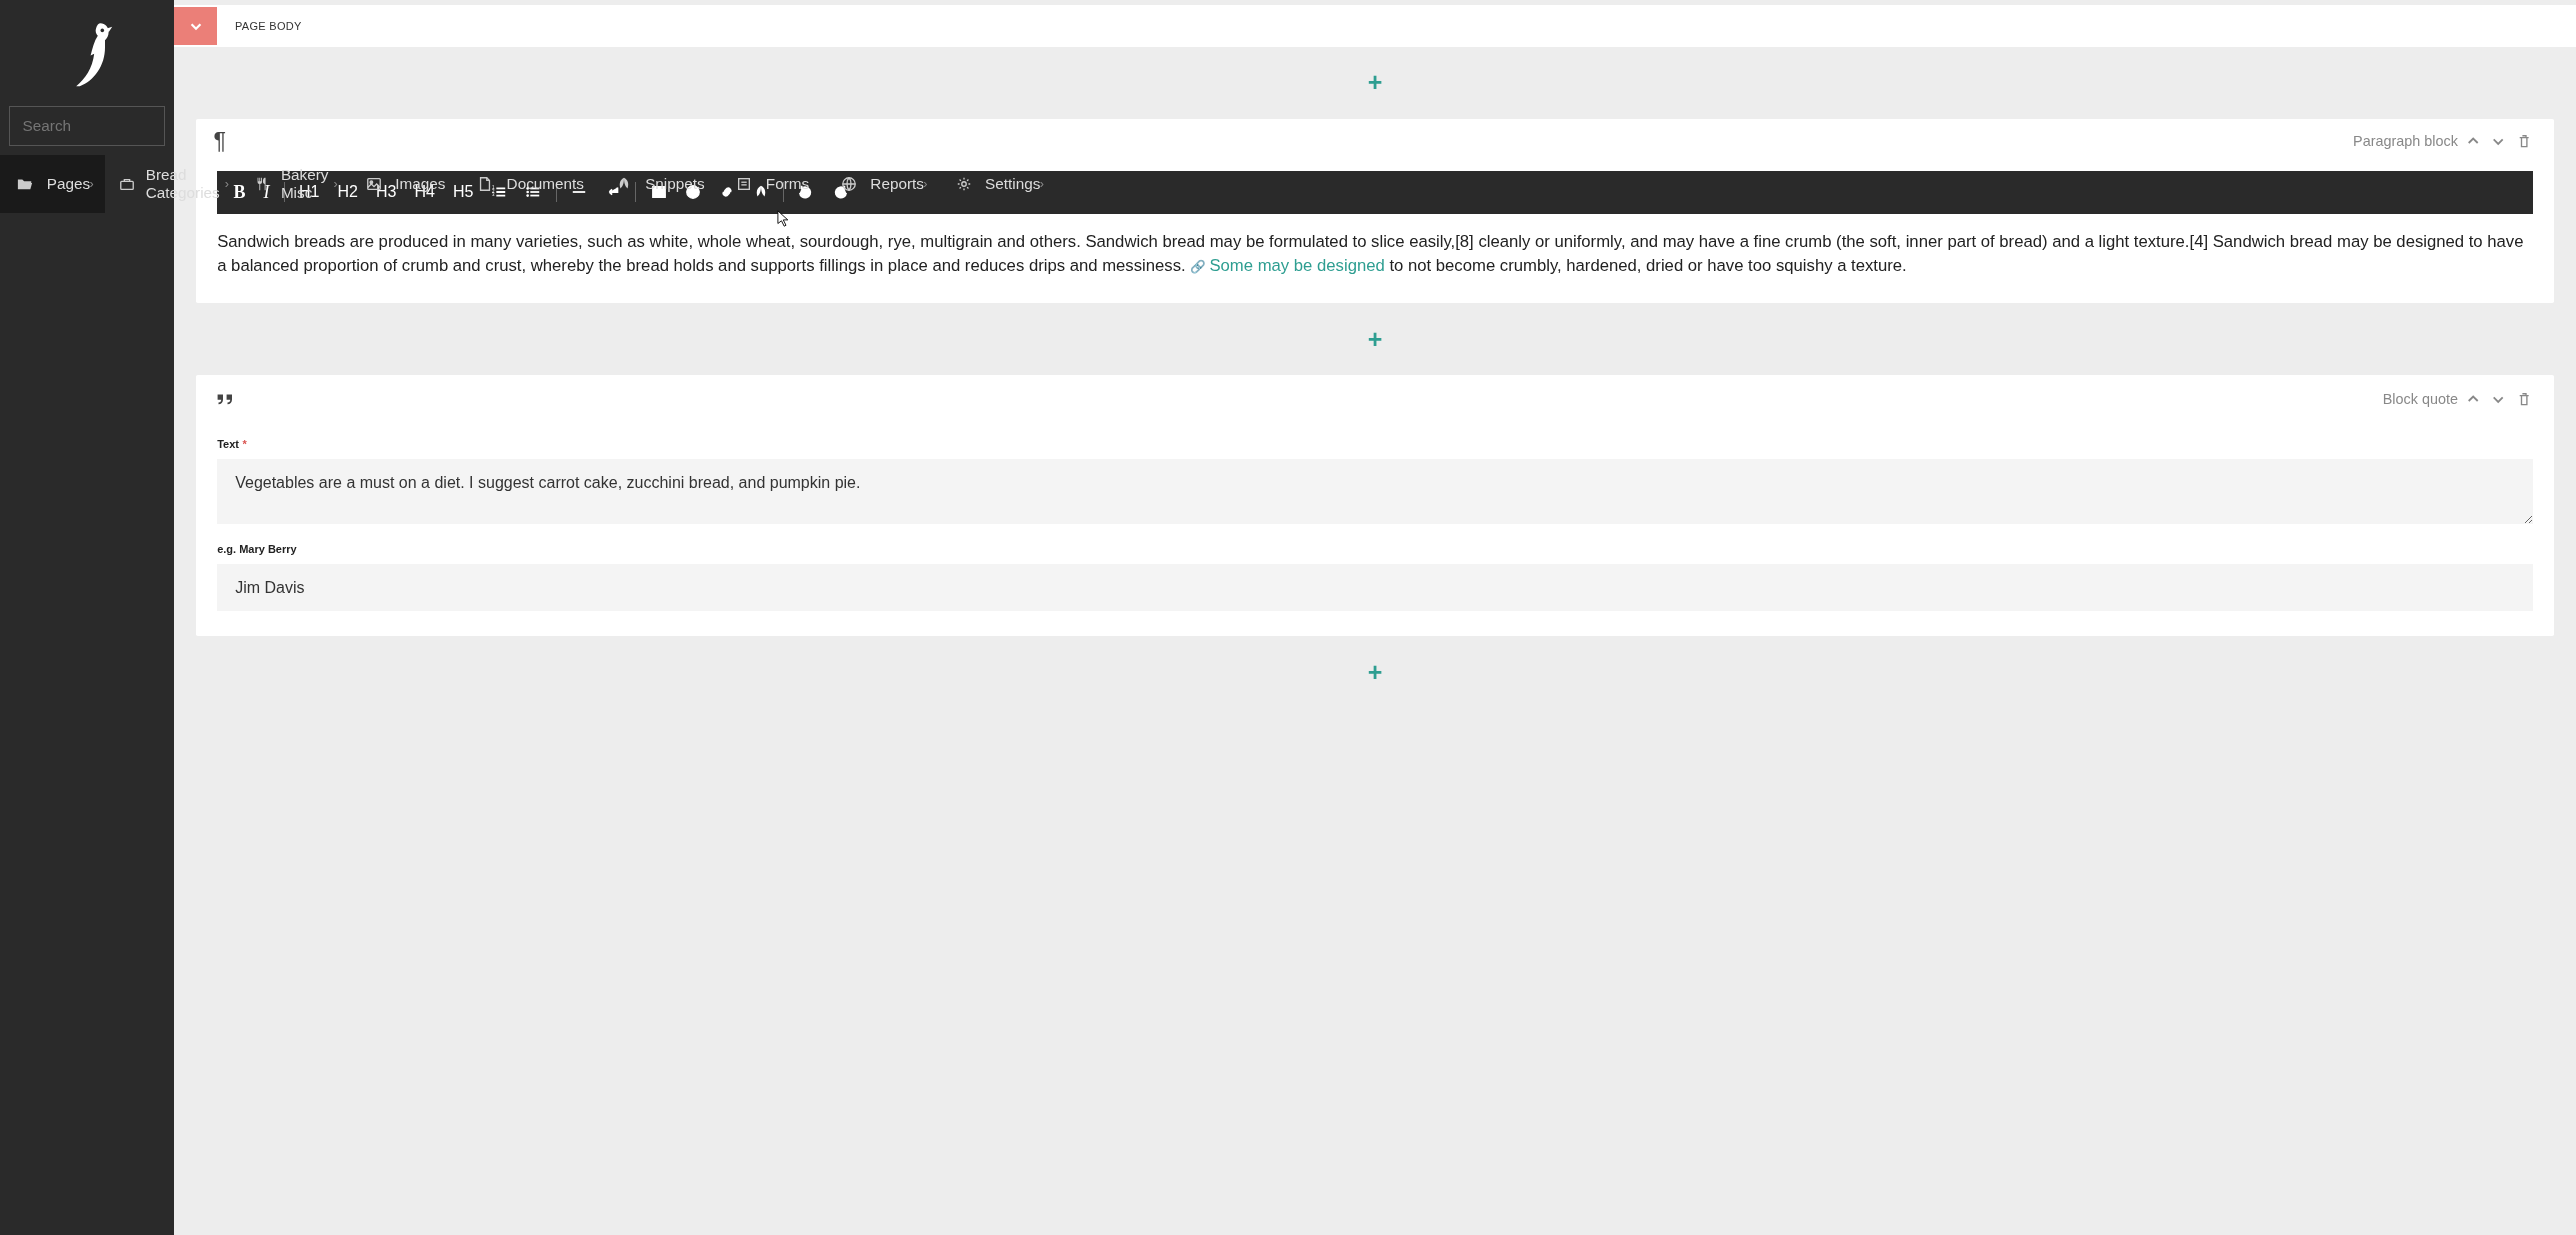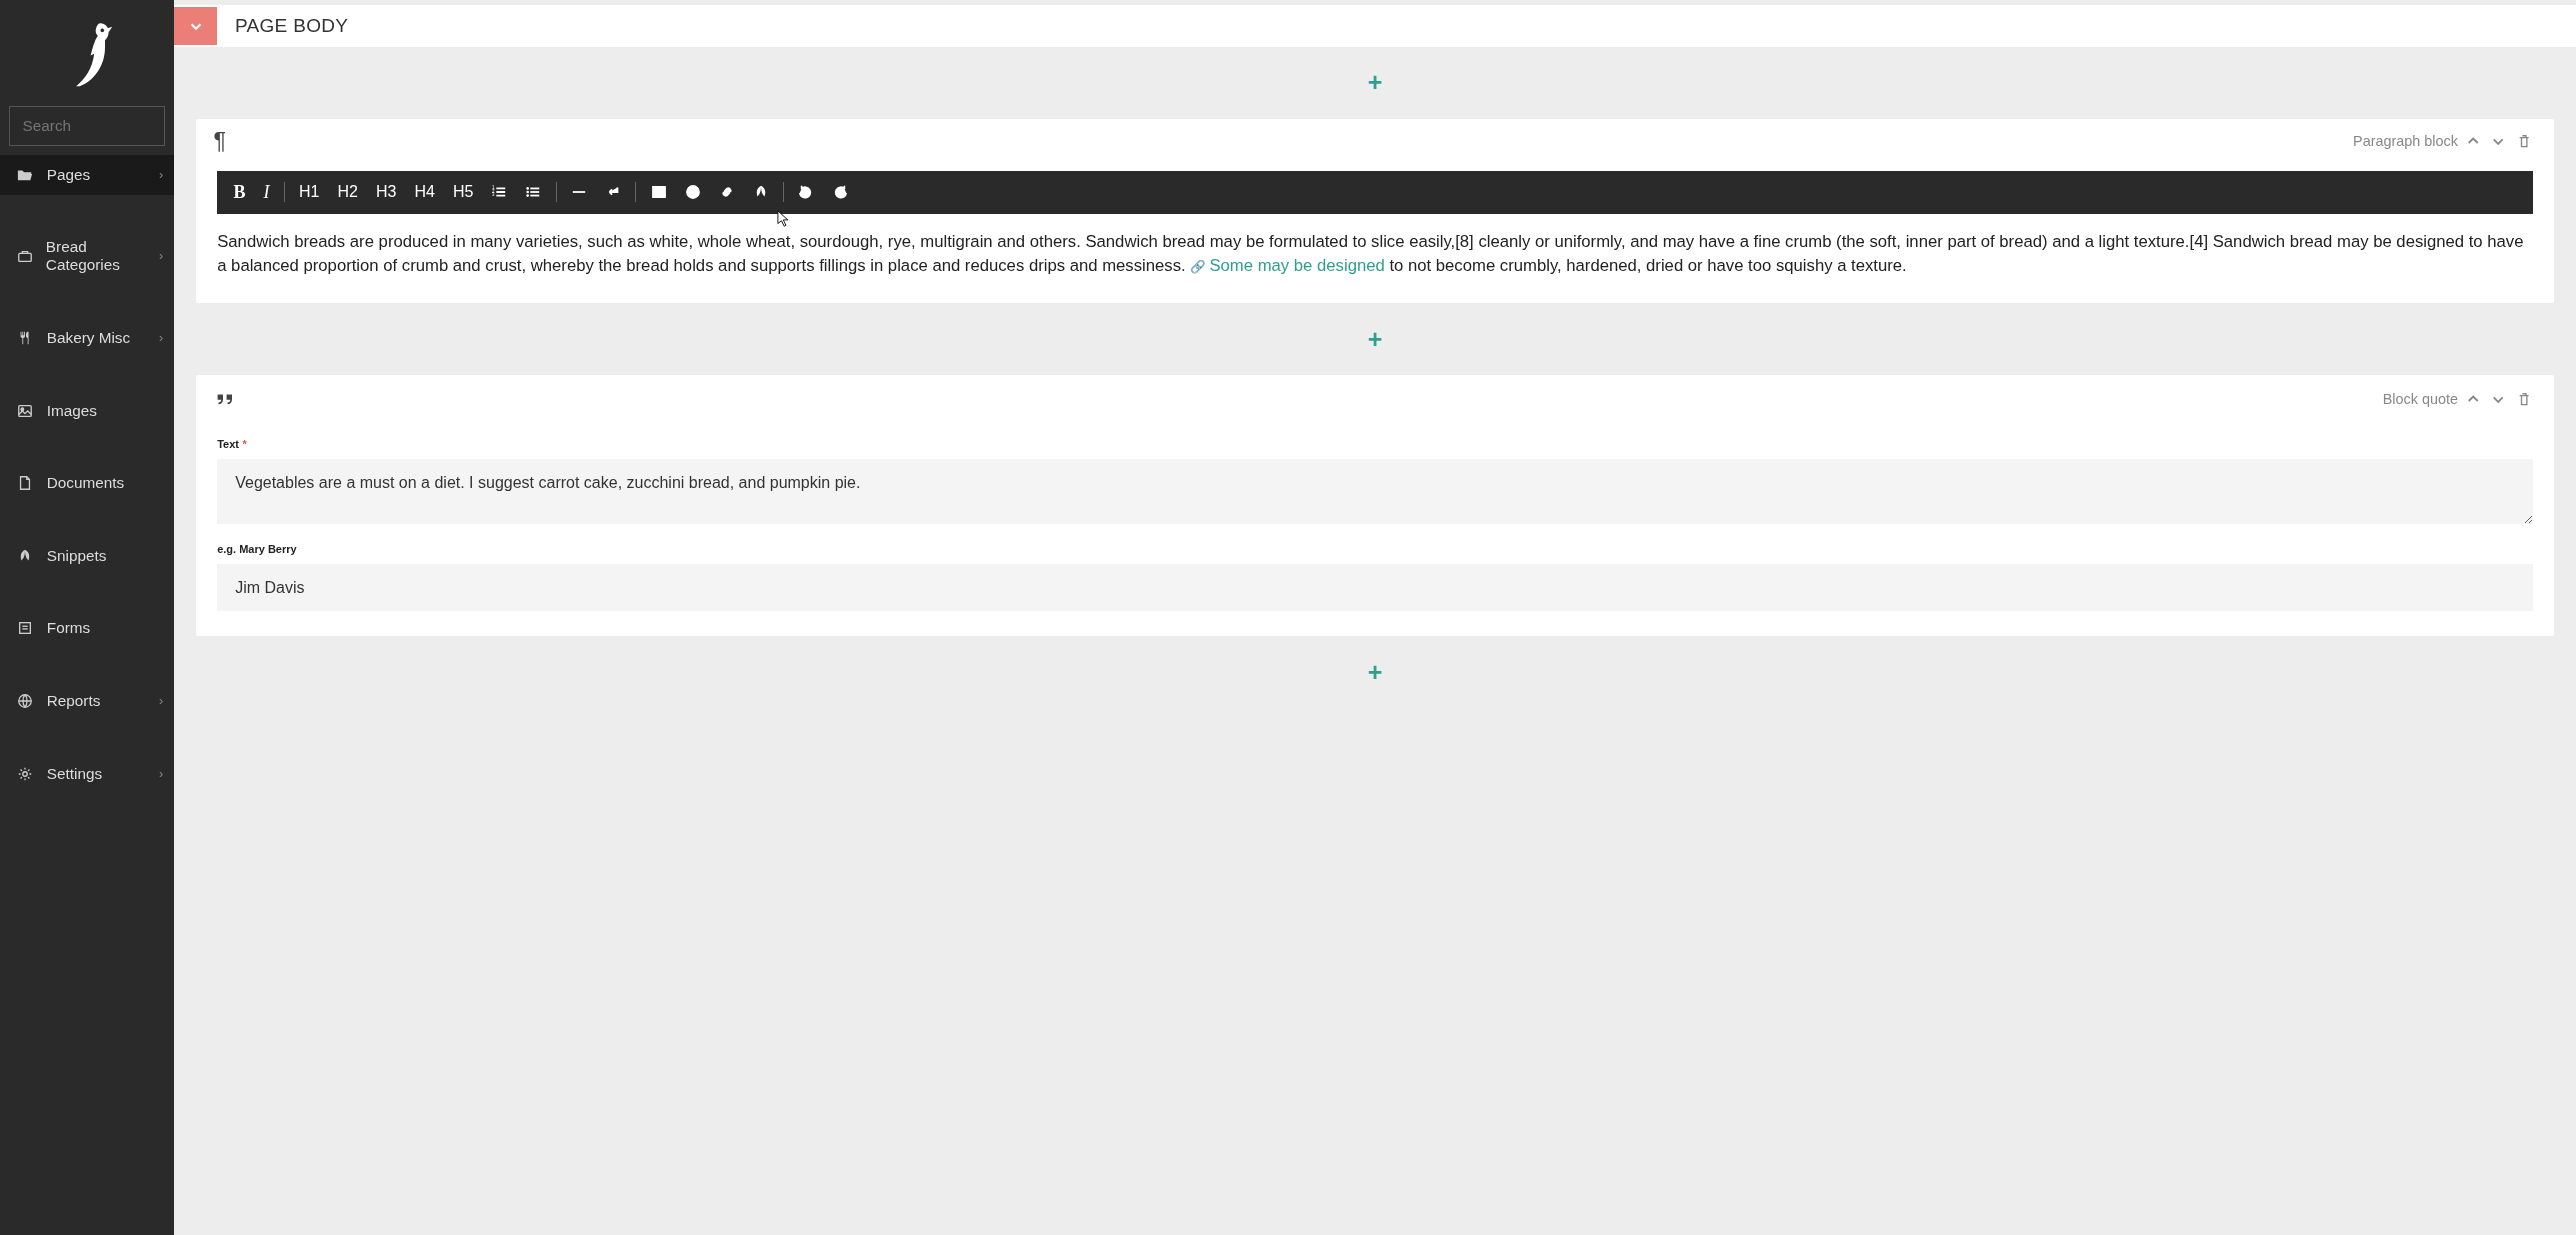--- a/index.html
+++ b/index.html
@@ -25,7 +25,7 @@
 .main { flex: 1; display: flex; flex-direction: column; background: #ededed; overflow-y: auto; }
 .page-body-header { display: flex; align-items: center; background: #fff; height: 42px; margin-top: 4.5px; }
 .collapse-chip { width: 43px; height: 38px; background: #eb7f78; display: flex; align-items: center; justify-content: center; color: #fff; }
-.page-body-label { padding-left: 18px; font-size: 19px; letter-spacing: 0.3px; color: #333; }
+.page-body-label { padding-left: 18px; font-size: 11px; letter-spacing: 0.3px; color: #333; }
 
 .add-row { display: flex; justify-content: center; padding: 21.6px 0; }
 .add-btn { color: #2e9e91; font-size: 25px; font-weight: bold; cursor: pointer; }

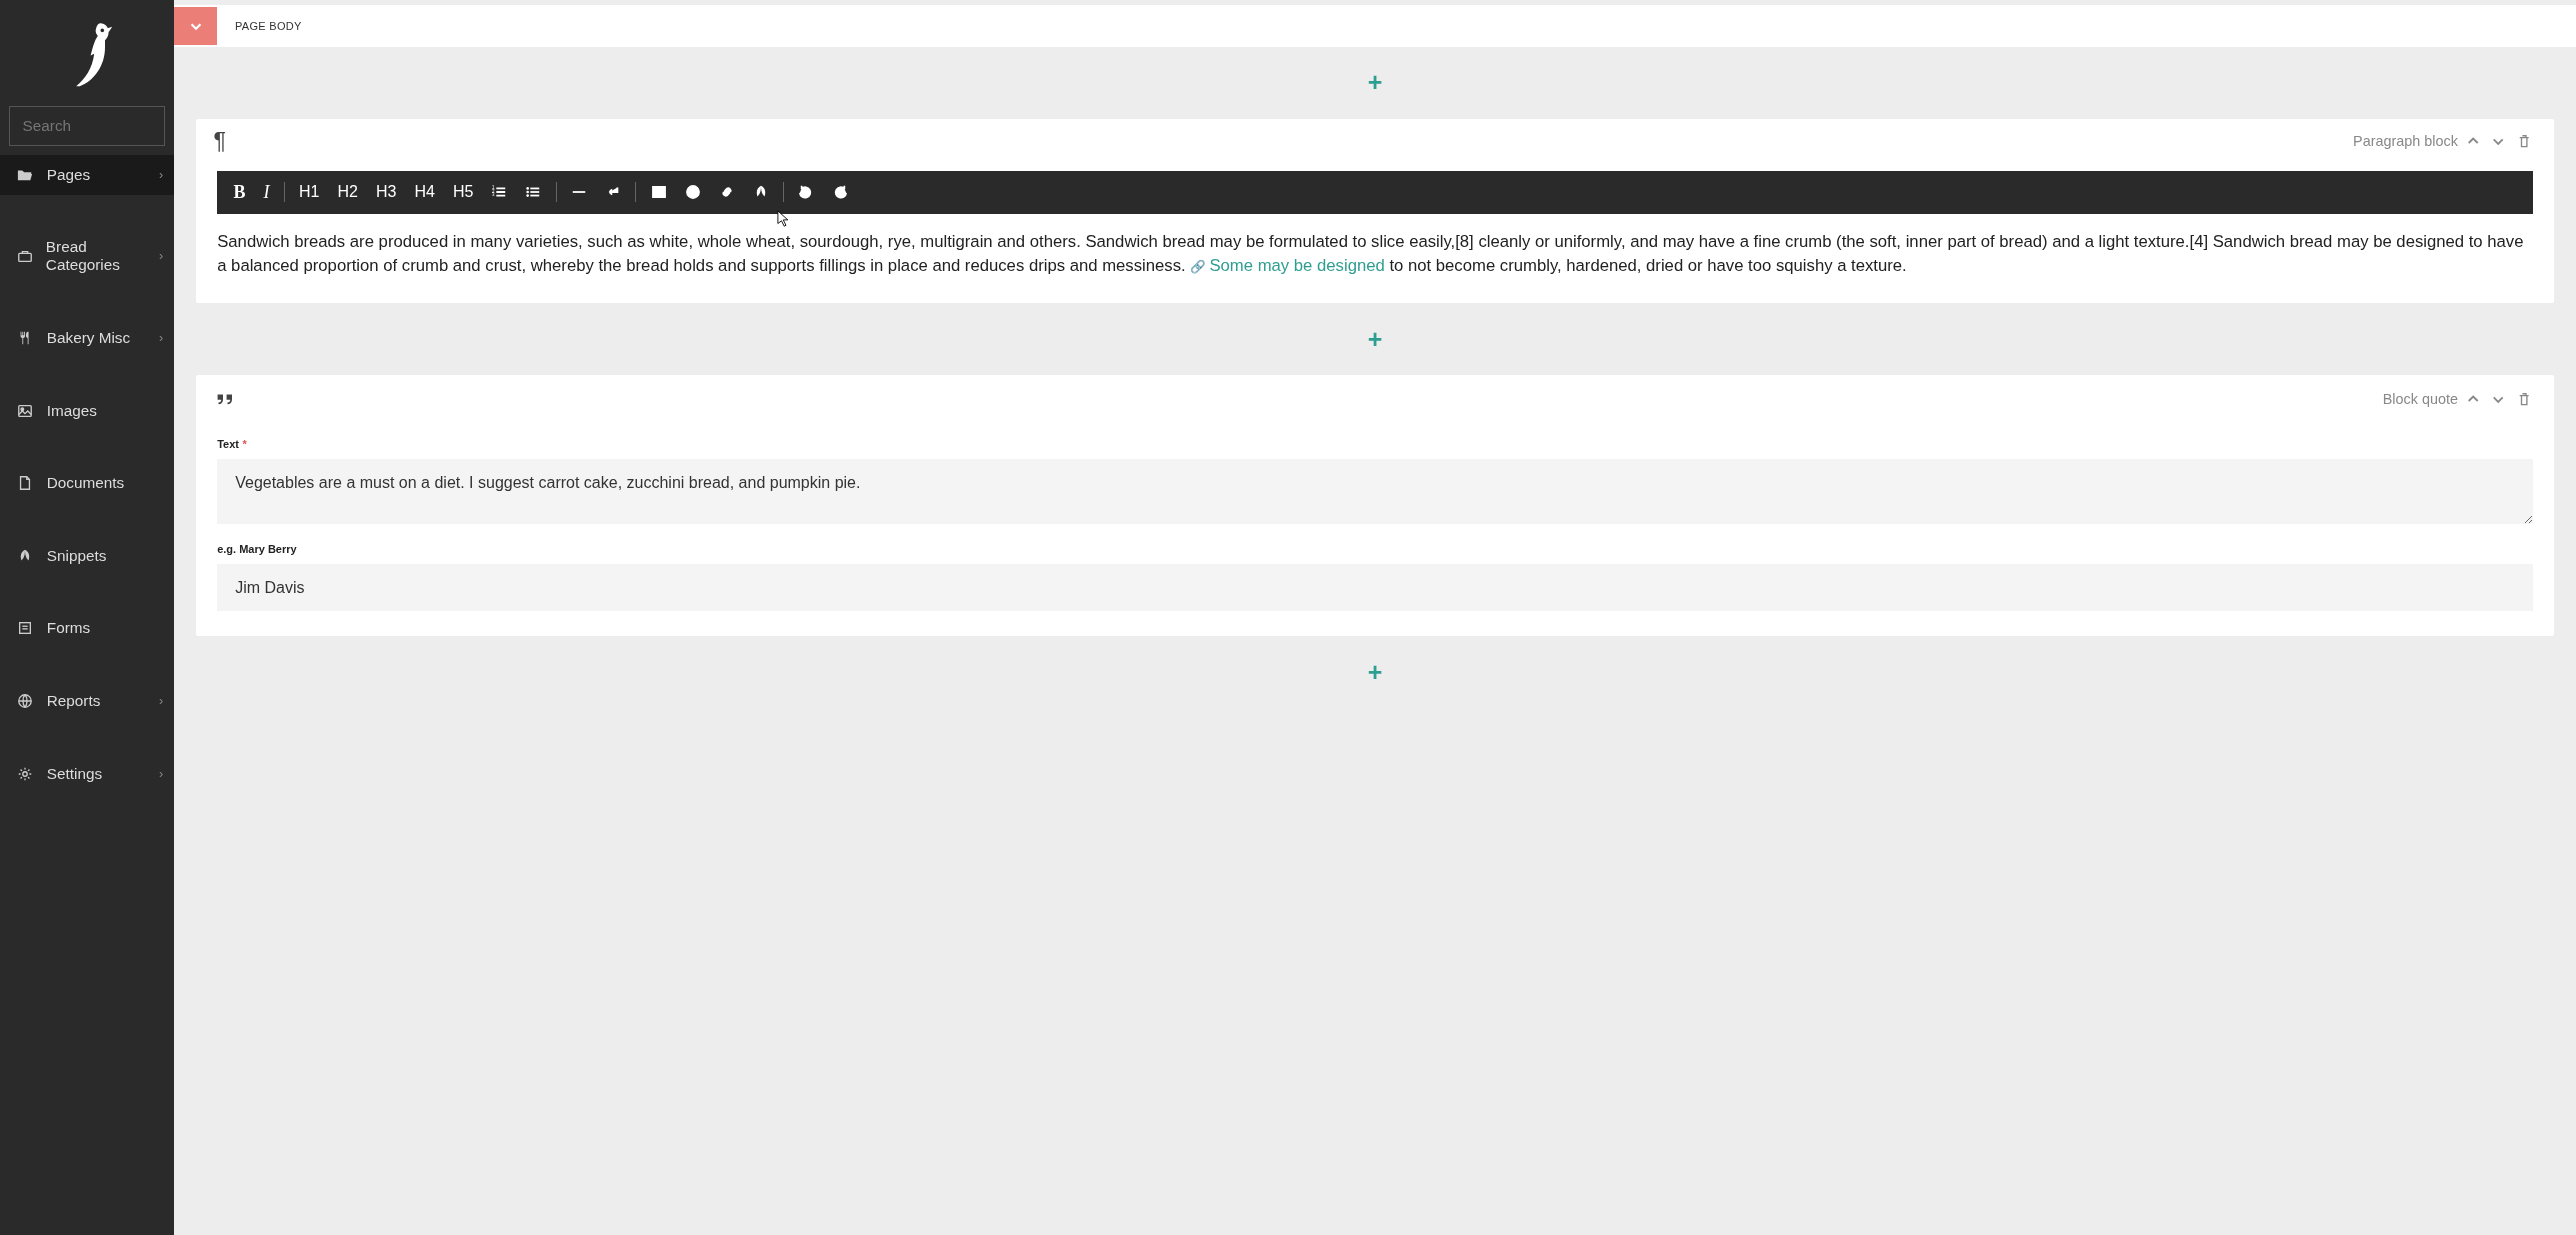--- a/index.html
+++ b/index.html
@@ -15,7 +15,7 @@
 .search-box { display: flex; align-items: center; border: 0.9px solid #555; background: #2a2a2a; height: 40px; }
 .search-box input { flex: 1; background: transparent; border: none; outline: none; color: #ccc; font-size: 15.3px; padding: 0 12.6px; }
 .search-box .search-icon { padding: 0 10.8px; color: #aaa; }
-.nav { display: flex; flex-direction: column; gap: 33px; }
+.nav { display: flex; flex-direction: row; }
 .nav-item { display: flex; align-items: center; padding: 10.8px 14.4px; color: #ddd; font-size: 15.3px; cursor: pointer; position: relative; }
 .nav-item.active { background: #1a1a1a; }
 .nav-item .nav-icon { width: 21.6px; margin-right: 10.8px; color: #ccc; display: flex; justify-content: center; }

